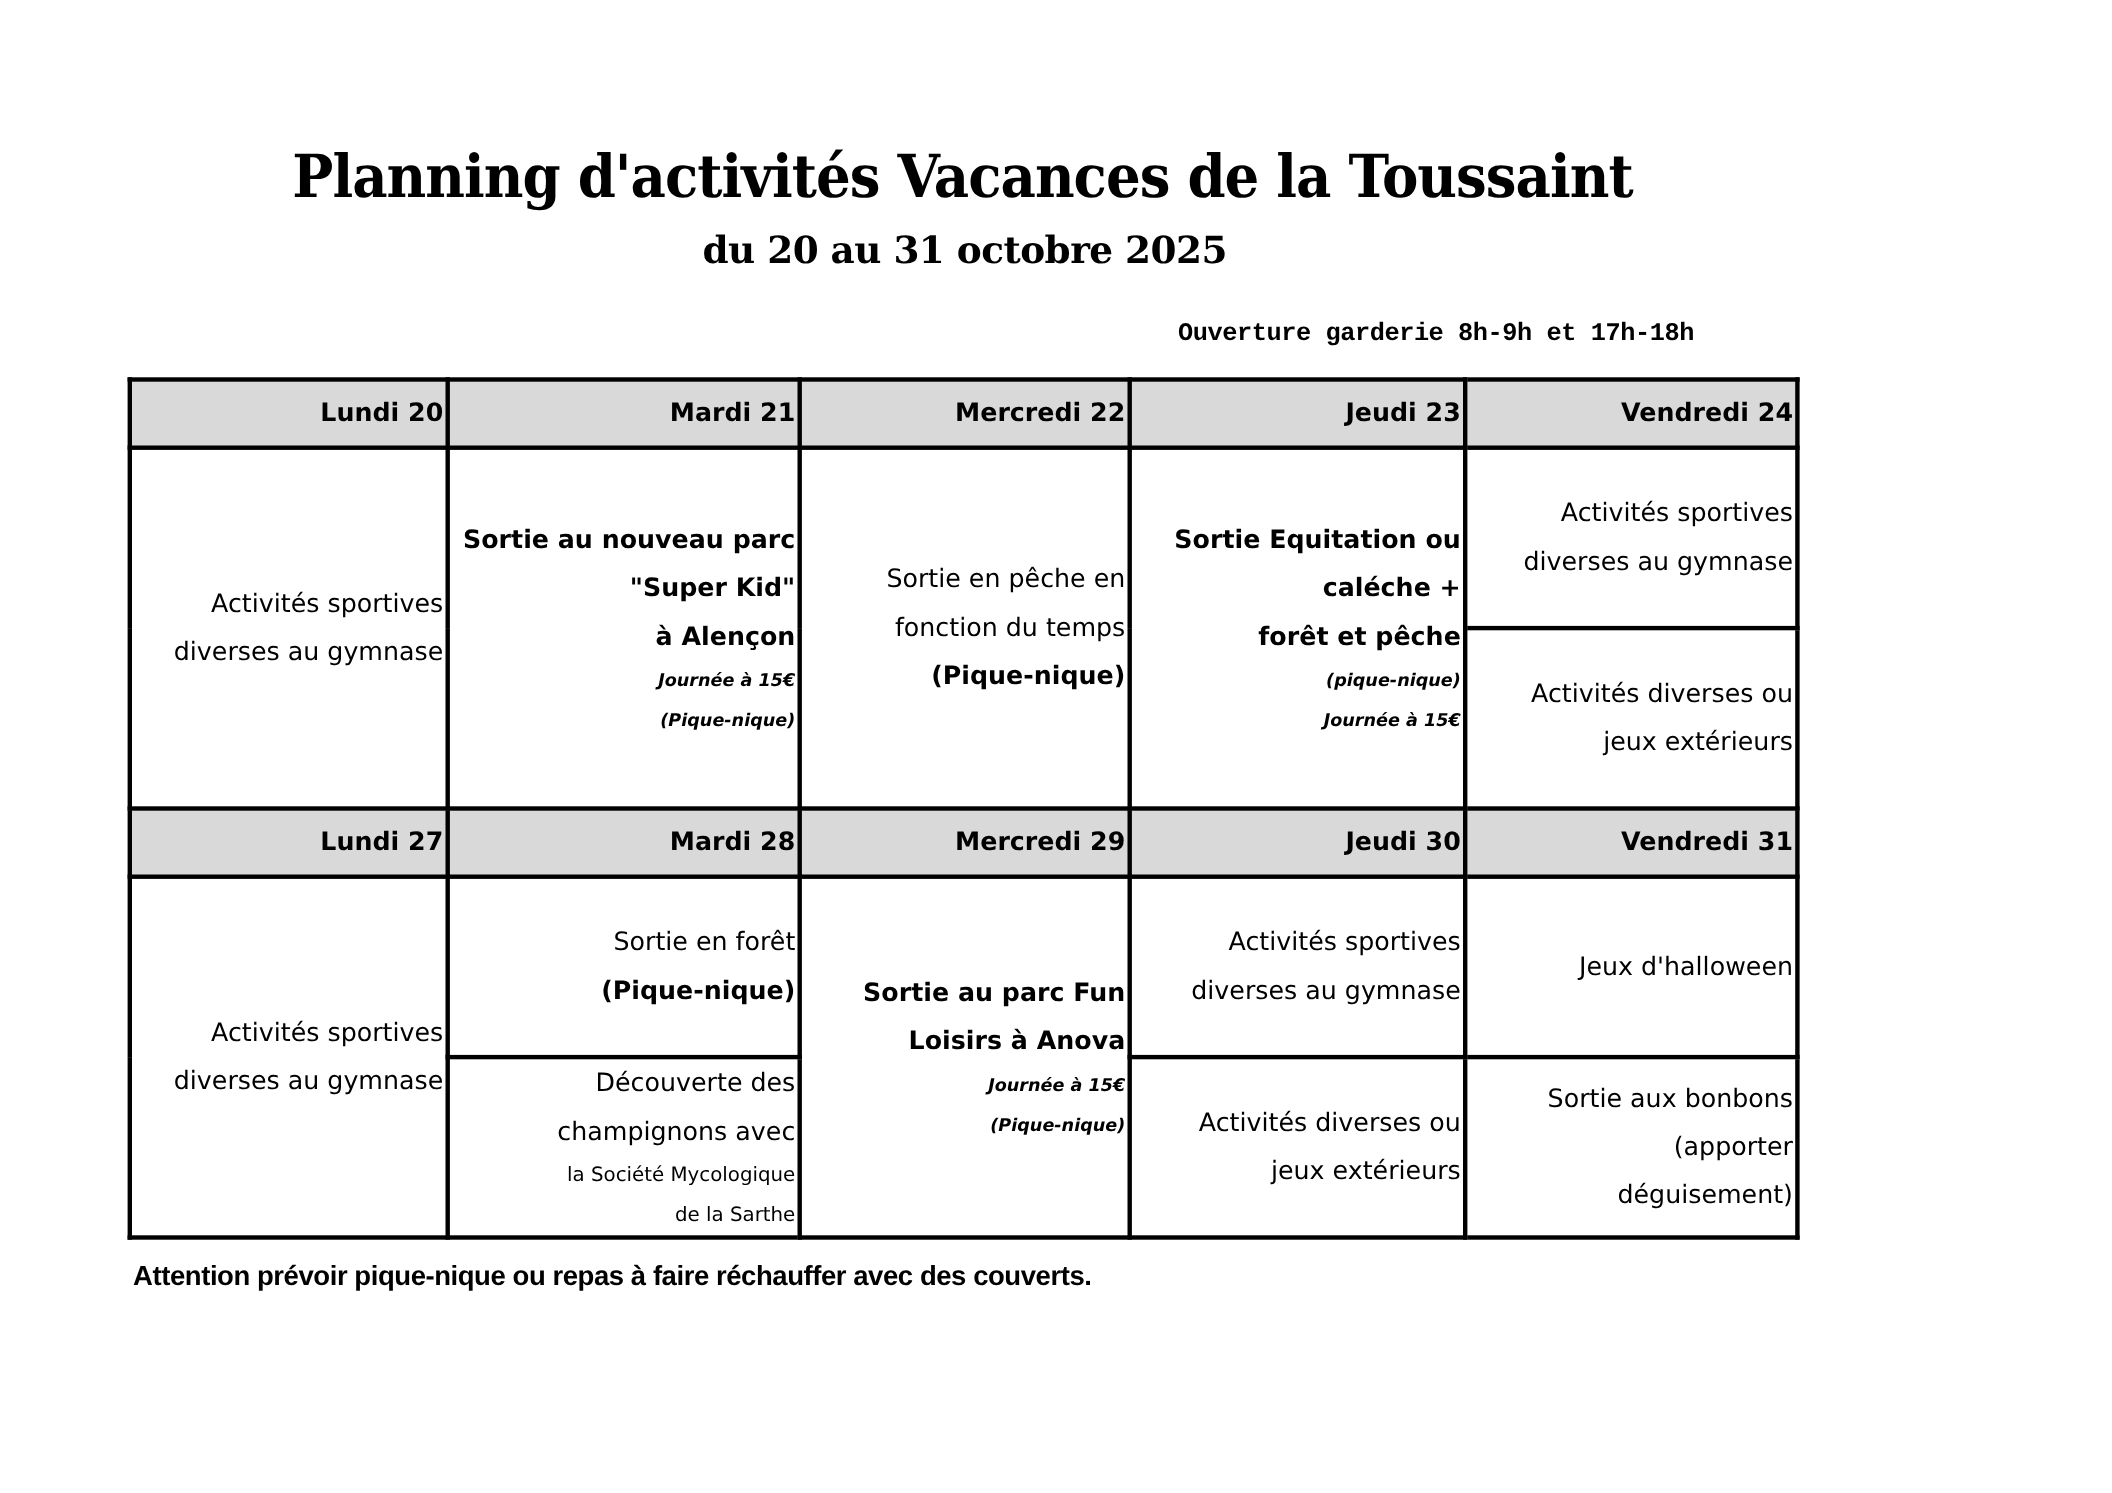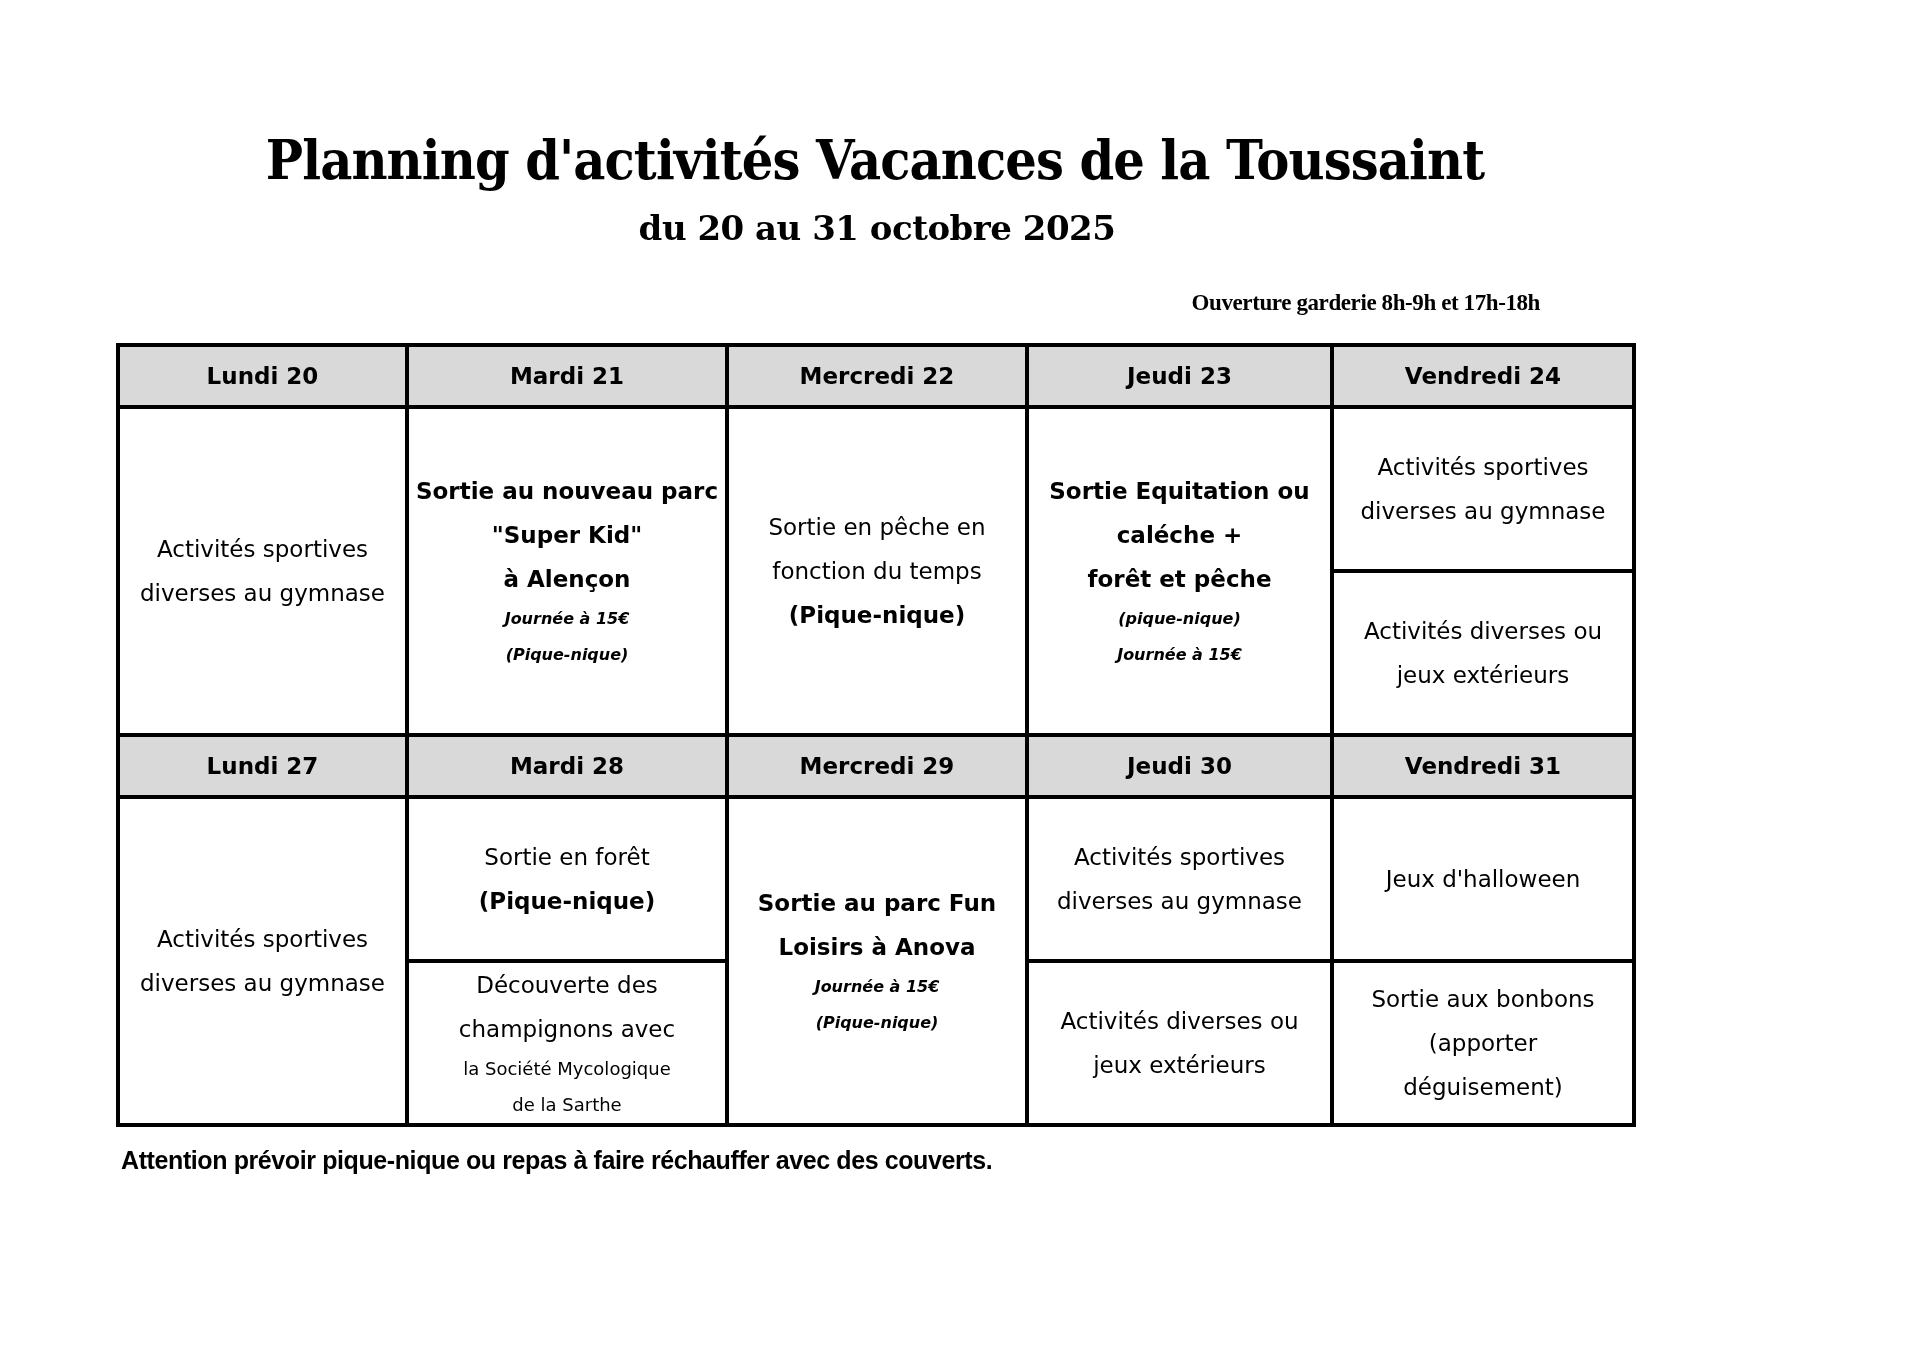--- a/index.html
+++ b/index.html
@@ -16,7 +16,7 @@
   }
   .garderie {
     position:absolute; left:1020px; width:520px; top:290px; text-align:right;
-    font-family:Liberation Serif, serif; font-weight:bold;
+    font-family:Liberation Mono, monospace; font-weight:bold;
     font-size:23px; letter-spacing:-0.4px;
   }
   table.planning {

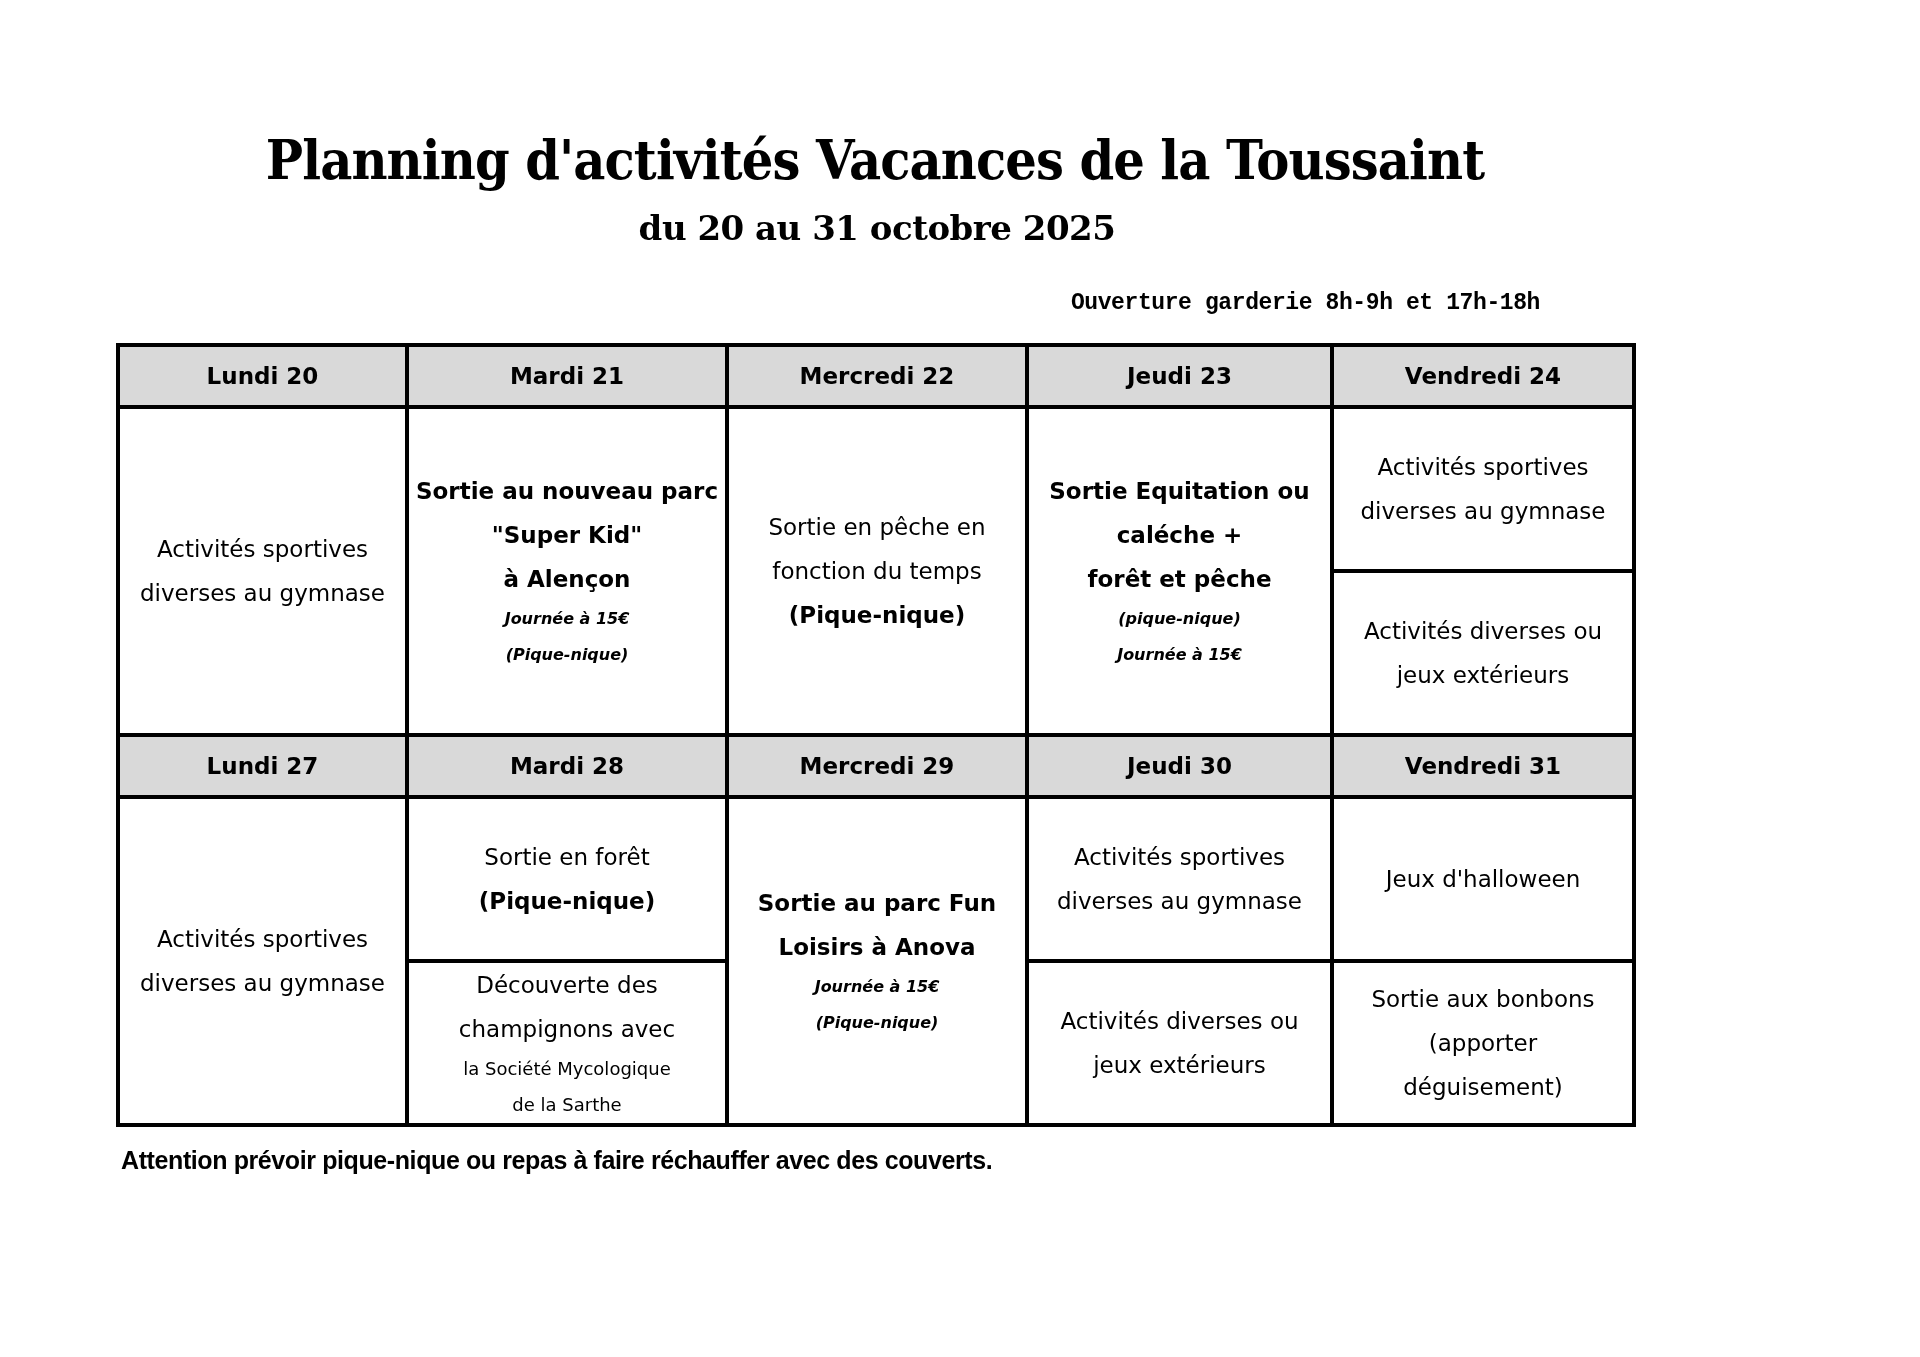--- a/index.html
+++ b/index.html
@@ -24,7 +24,7 @@
     table-layout:fixed; width:1516px;
   }
   table.planning td {
-    border:4px solid #000; text-align:center; vertical-align:middle; padding:0 2px;
+    border:4px solid #000; text-align:right; vertical-align:middle; padding:0 2px;
     font-family:"DejaVu Sans", "Liberation Sans", sans-serif; font-size:23px; line-height:44px;
   }
   td.day-header {

